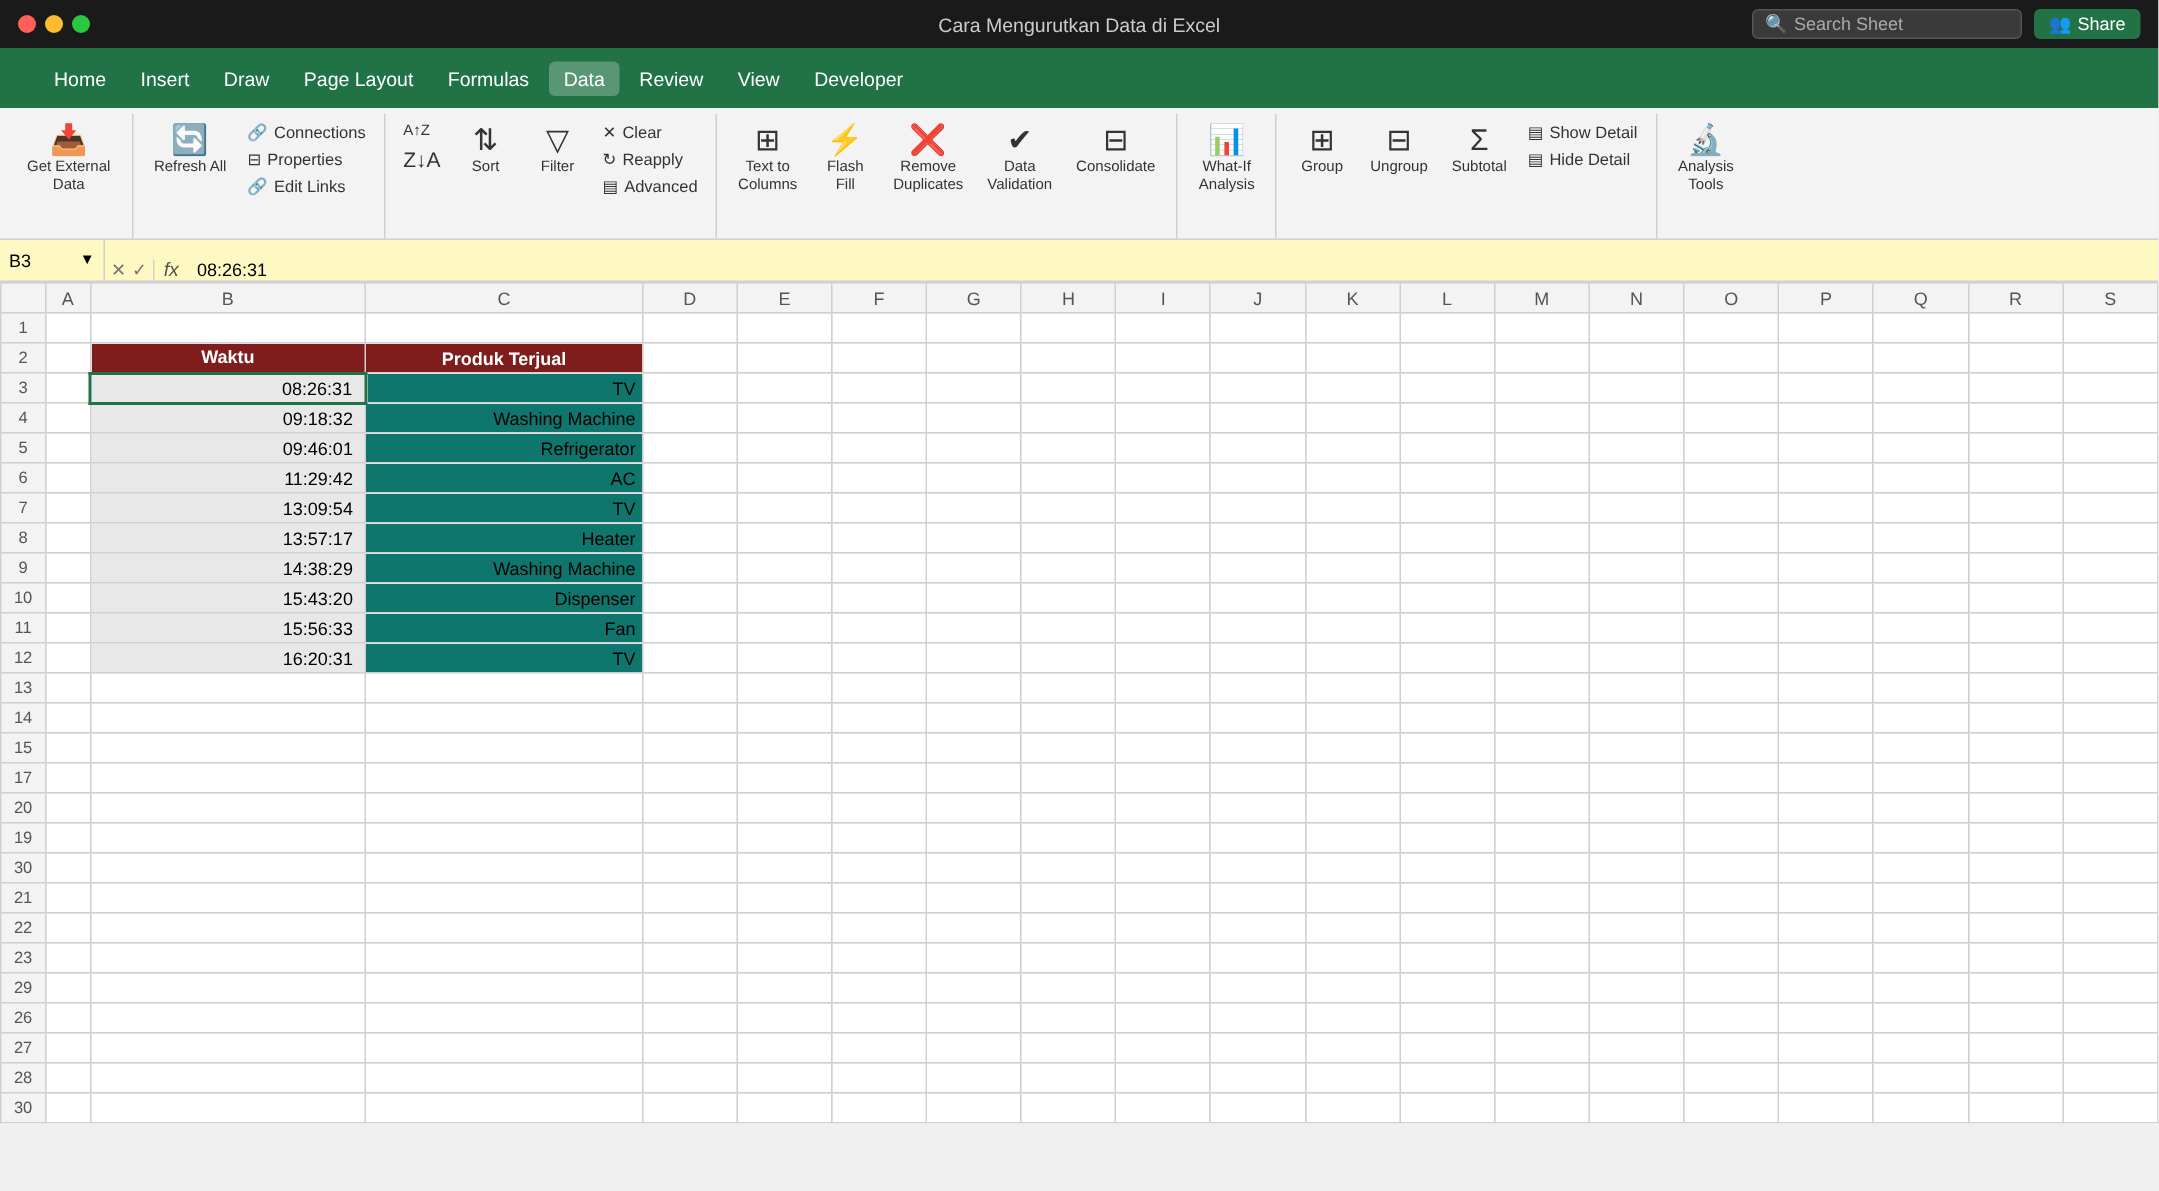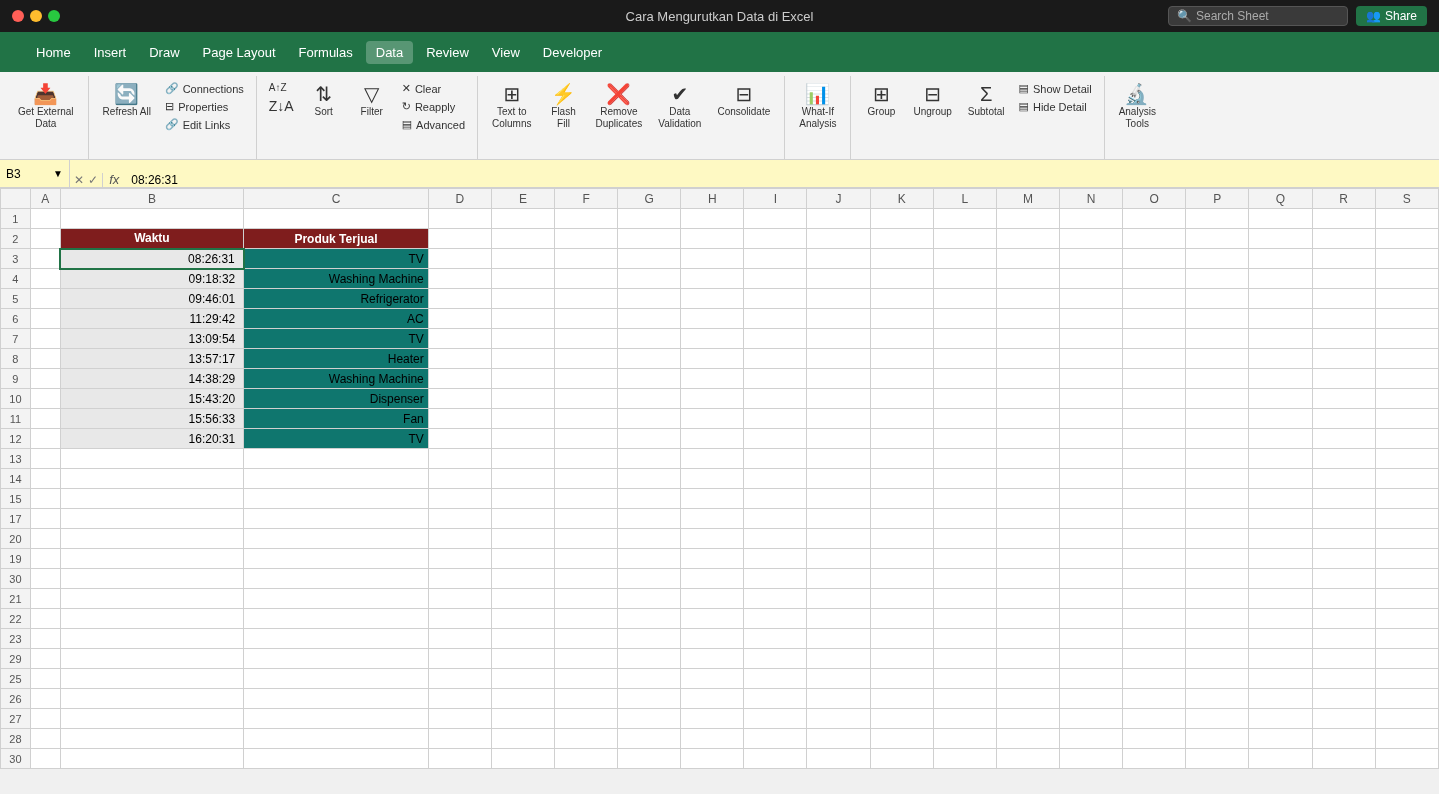--- a/index.html
+++ b/index.html
@@ -922,28 +922,6 @@
             <td class="empty"></td>
           </tr>
           <tr>
-            <th class="row-num">25</th>
-            <td class="empty"></td>
-            <td class="empty"></td>
-            <td class="empty"></td>
-            <td class="empty"></td>
-            <td class="empty"></td>
-            <td class="empty"></td>
-            <td class="empty"></td>
-            <td class="empty"></td>
-            <td class="empty"></td>
-            <td class="empty"></td>
-            <td class="empty"></td>
-            <td class="empty"></td>
-            <td class="empty"></td>
-            <td class="empty"></td>
-            <td class="empty"></td>
-            <td class="empty"></td>
-            <td class="empty"></td>
-            <td class="empty"></td>
-            <td class="empty"></td>
-          </tr>
-          <tr>
             <th class="row-num">26</th>
             <td class="empty"></td>
             <td class="empty"></td>

